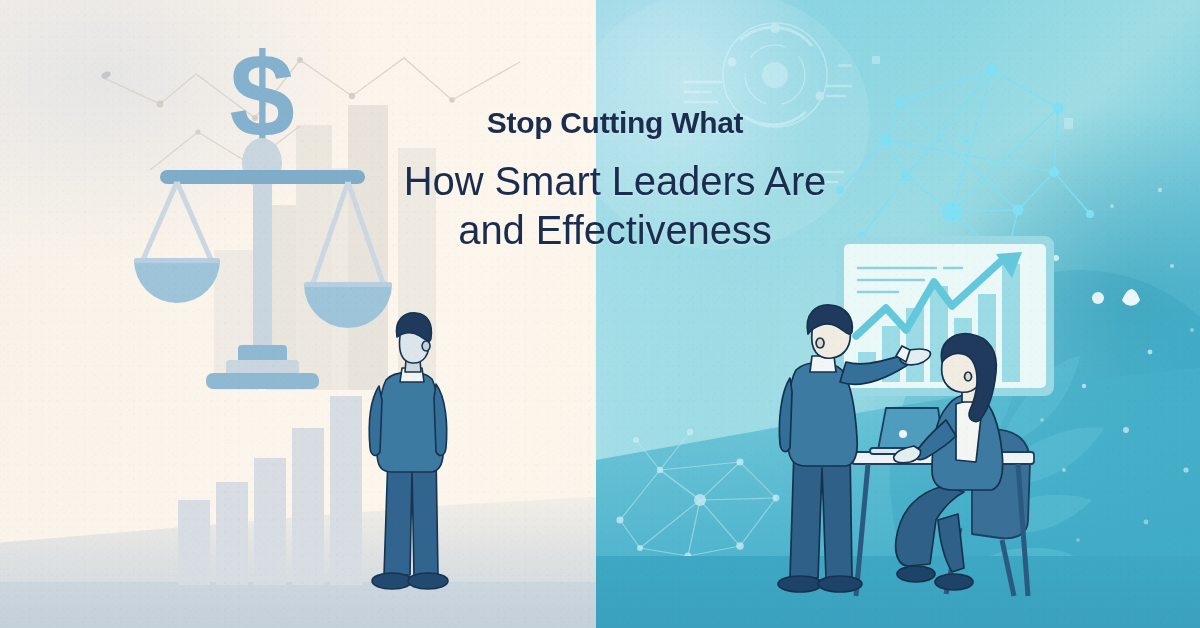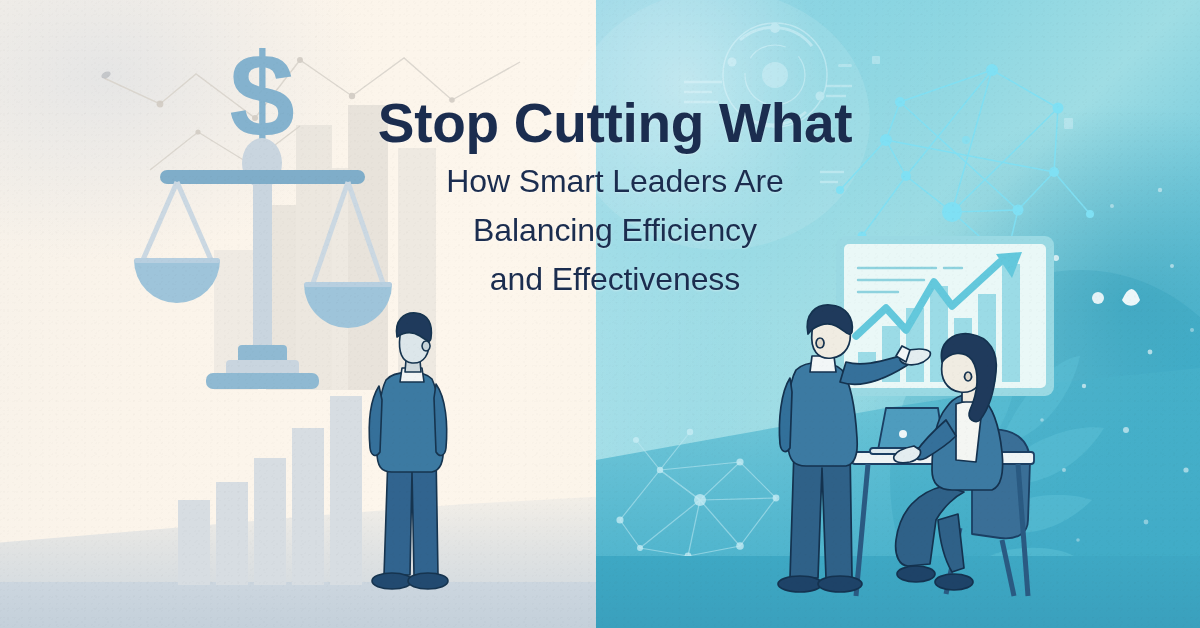--- a/index.html
+++ b/index.html
@@ -76,7 +76,7 @@
     text-align:center;color:#1b2d4f;
     text-shadow:0 1px 2px rgba(255,255,255,.35);
   }
-  .t-line{font-size:55px;font-weight:bold;line-height:54px;letter-spacing:-.3px;}
+  .t-line{font-size:30px;font-weight:bold;line-height:54px;letter-spacing:-.3px;}
   .s-line{font-size:32px;font-weight:normal;line-height:47px;letter-spacing:-.1px;margin-top:2px;}
   .s-line.first{margin-top:8px;}
 </style>

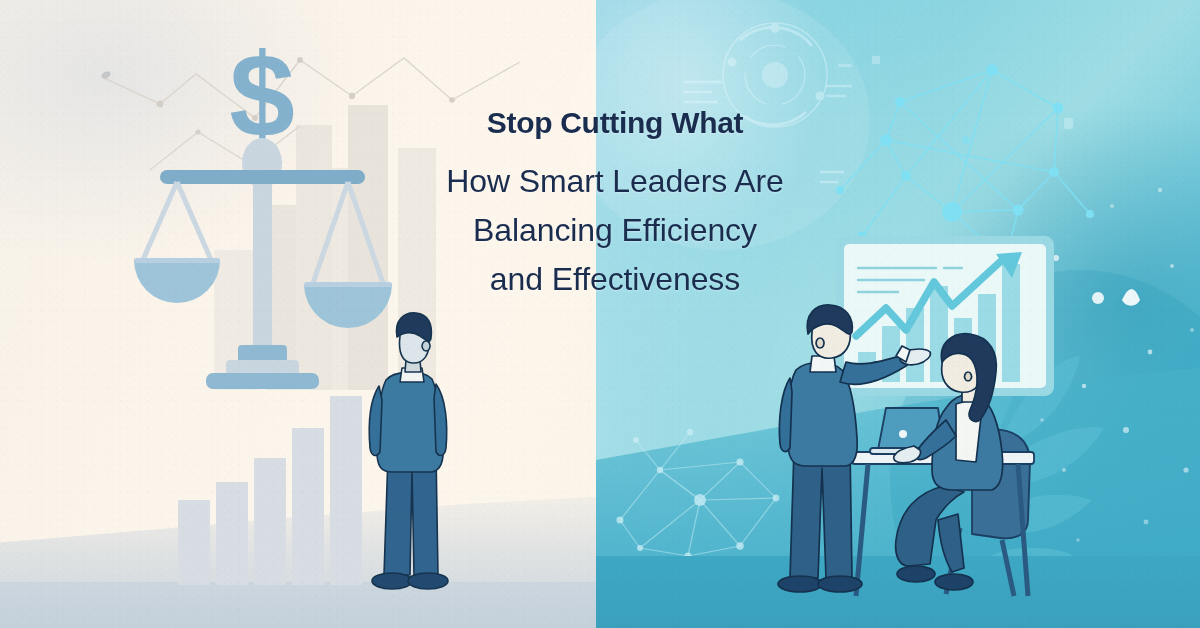--- a/index.html
+++ b/index.html
@@ -77,7 +77,7 @@
     text-shadow:0 1px 2px rgba(255,255,255,.35);
   }
   .t-line{font-size:30px;font-weight:bold;line-height:54px;letter-spacing:-.3px;}
-  .s-line{font-size:32px;font-weight:normal;line-height:47px;letter-spacing:-.1px;margin-top:2px;}
+  .s-line{font-size:40px;font-weight:normal;line-height:47px;letter-spacing:-.1px;margin-top:2px;}
   .s-line.first{margin-top:8px;}
 </style>
 </head>

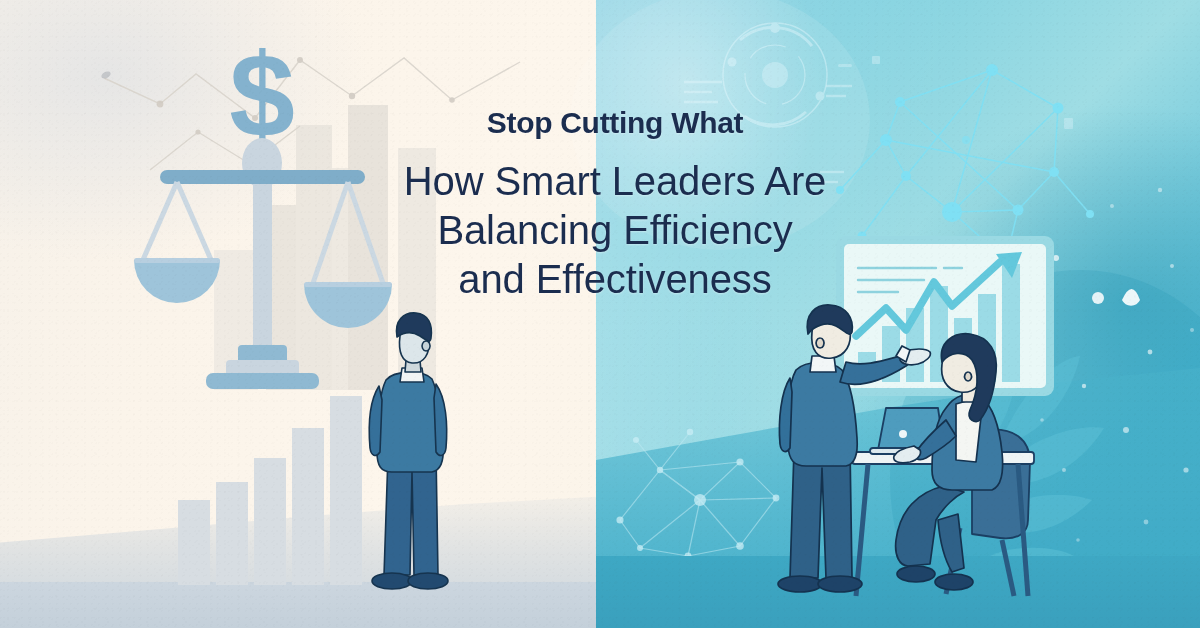--- a/index.html
+++ b/index.html
@@ -431,7 +431,6 @@
   <div class="textblock">
     <div class="t-line">Stop Cutting What</div>
     <div class="s-line first">How Smart Leaders Are</div>
-    <div class="s-line">Balancing Efficiency</div>
     <div class="s-line">and Effectiveness</div>
   </div>
 

